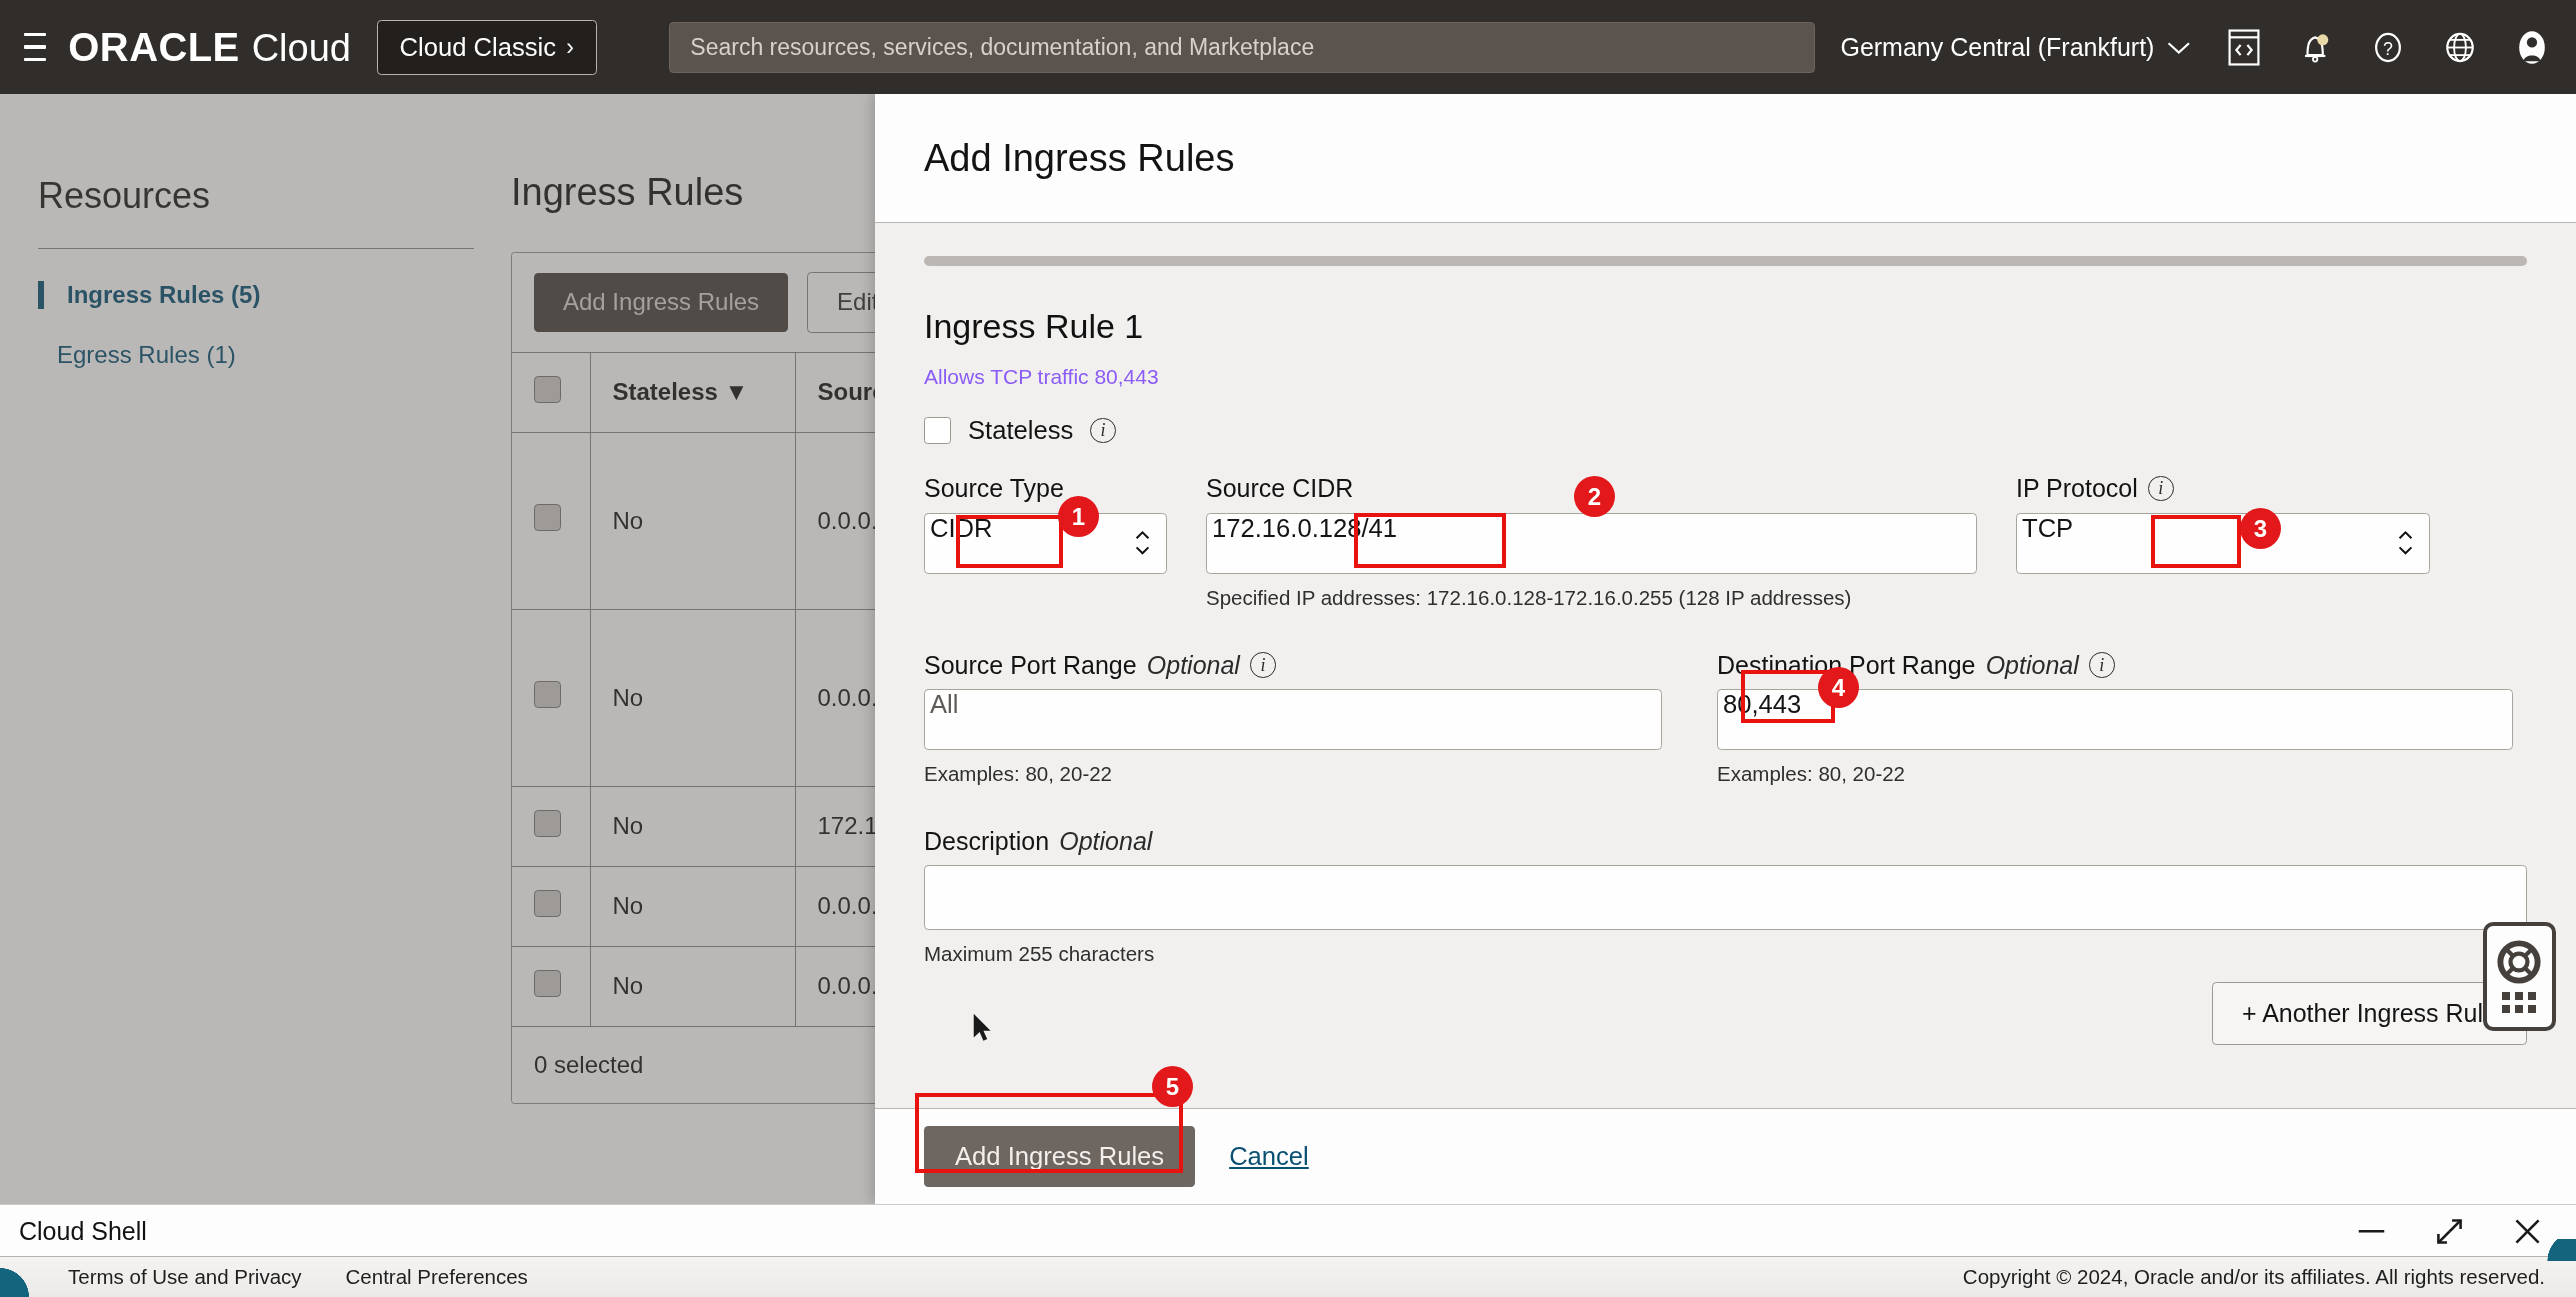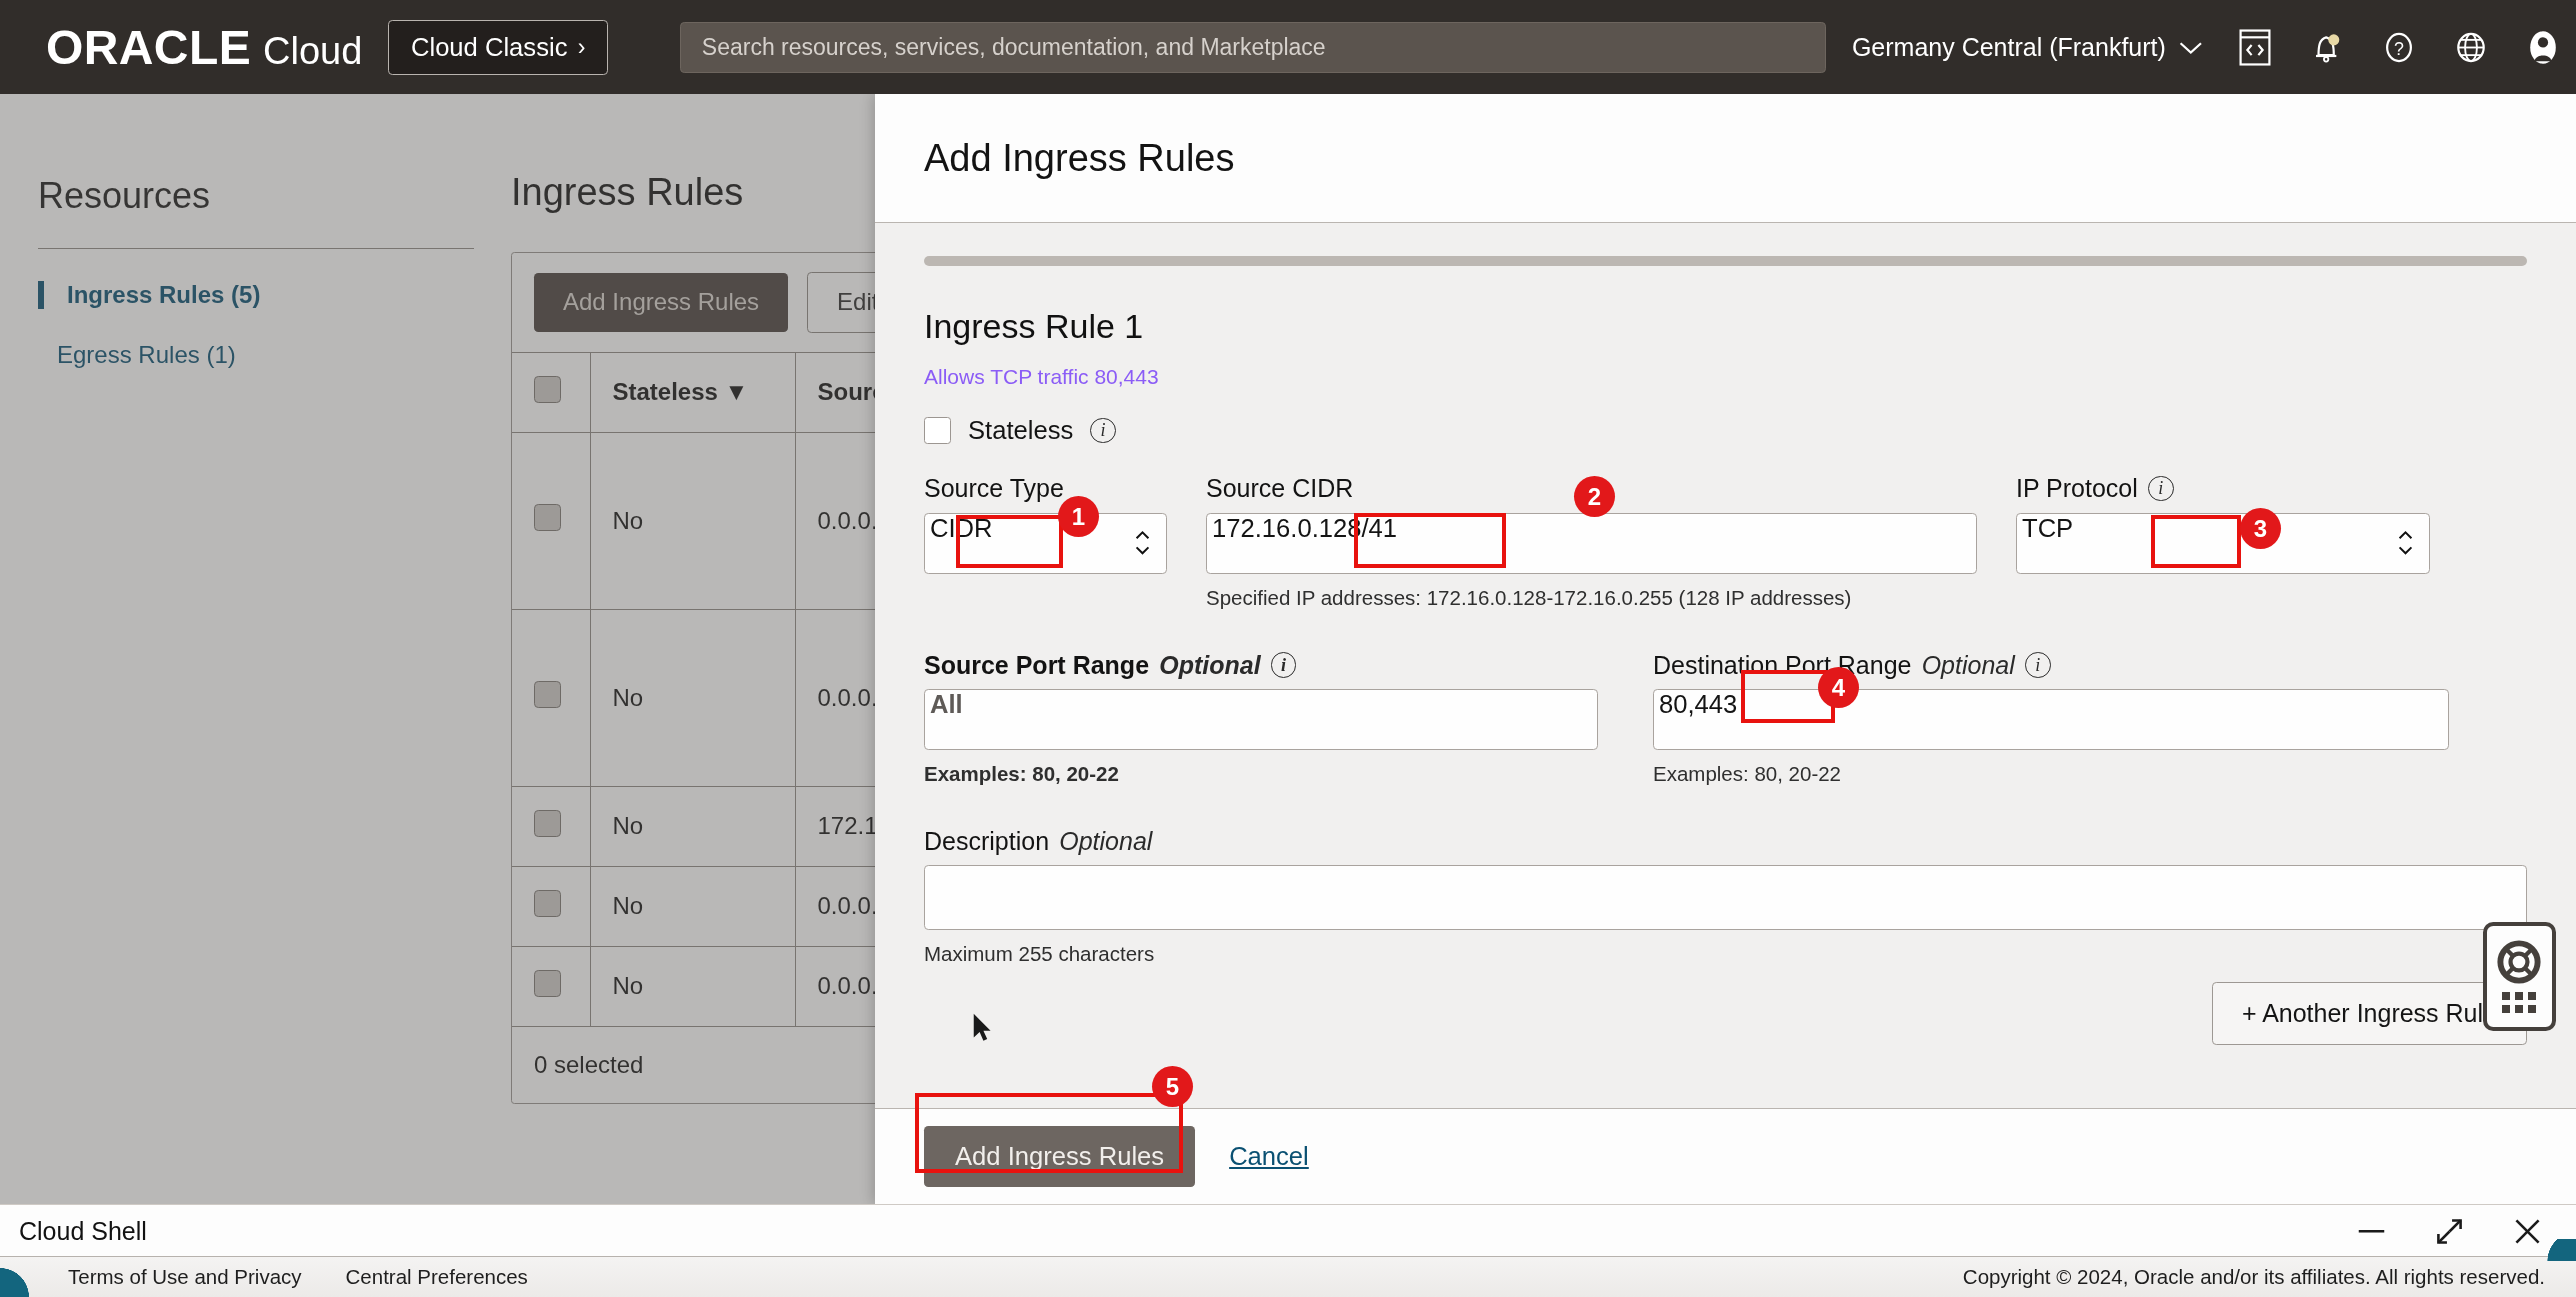--- a/index.html
+++ b/index.html
@@ -31,7 +31,7 @@
     margin-right: 25.6px; white-space: nowrap;
   }
   .brand-oracle {
-    color: #fff; font-size: 48px; font-weight: 700; letter-spacing: 0.4px;
+    color: #fff; font-size: 40px; font-weight: 700; letter-spacing: 0.4px;
   }
   .brand-cloud { color: #fff; font-size: 38px; font-weight: 300; }
   .cloud-classic {

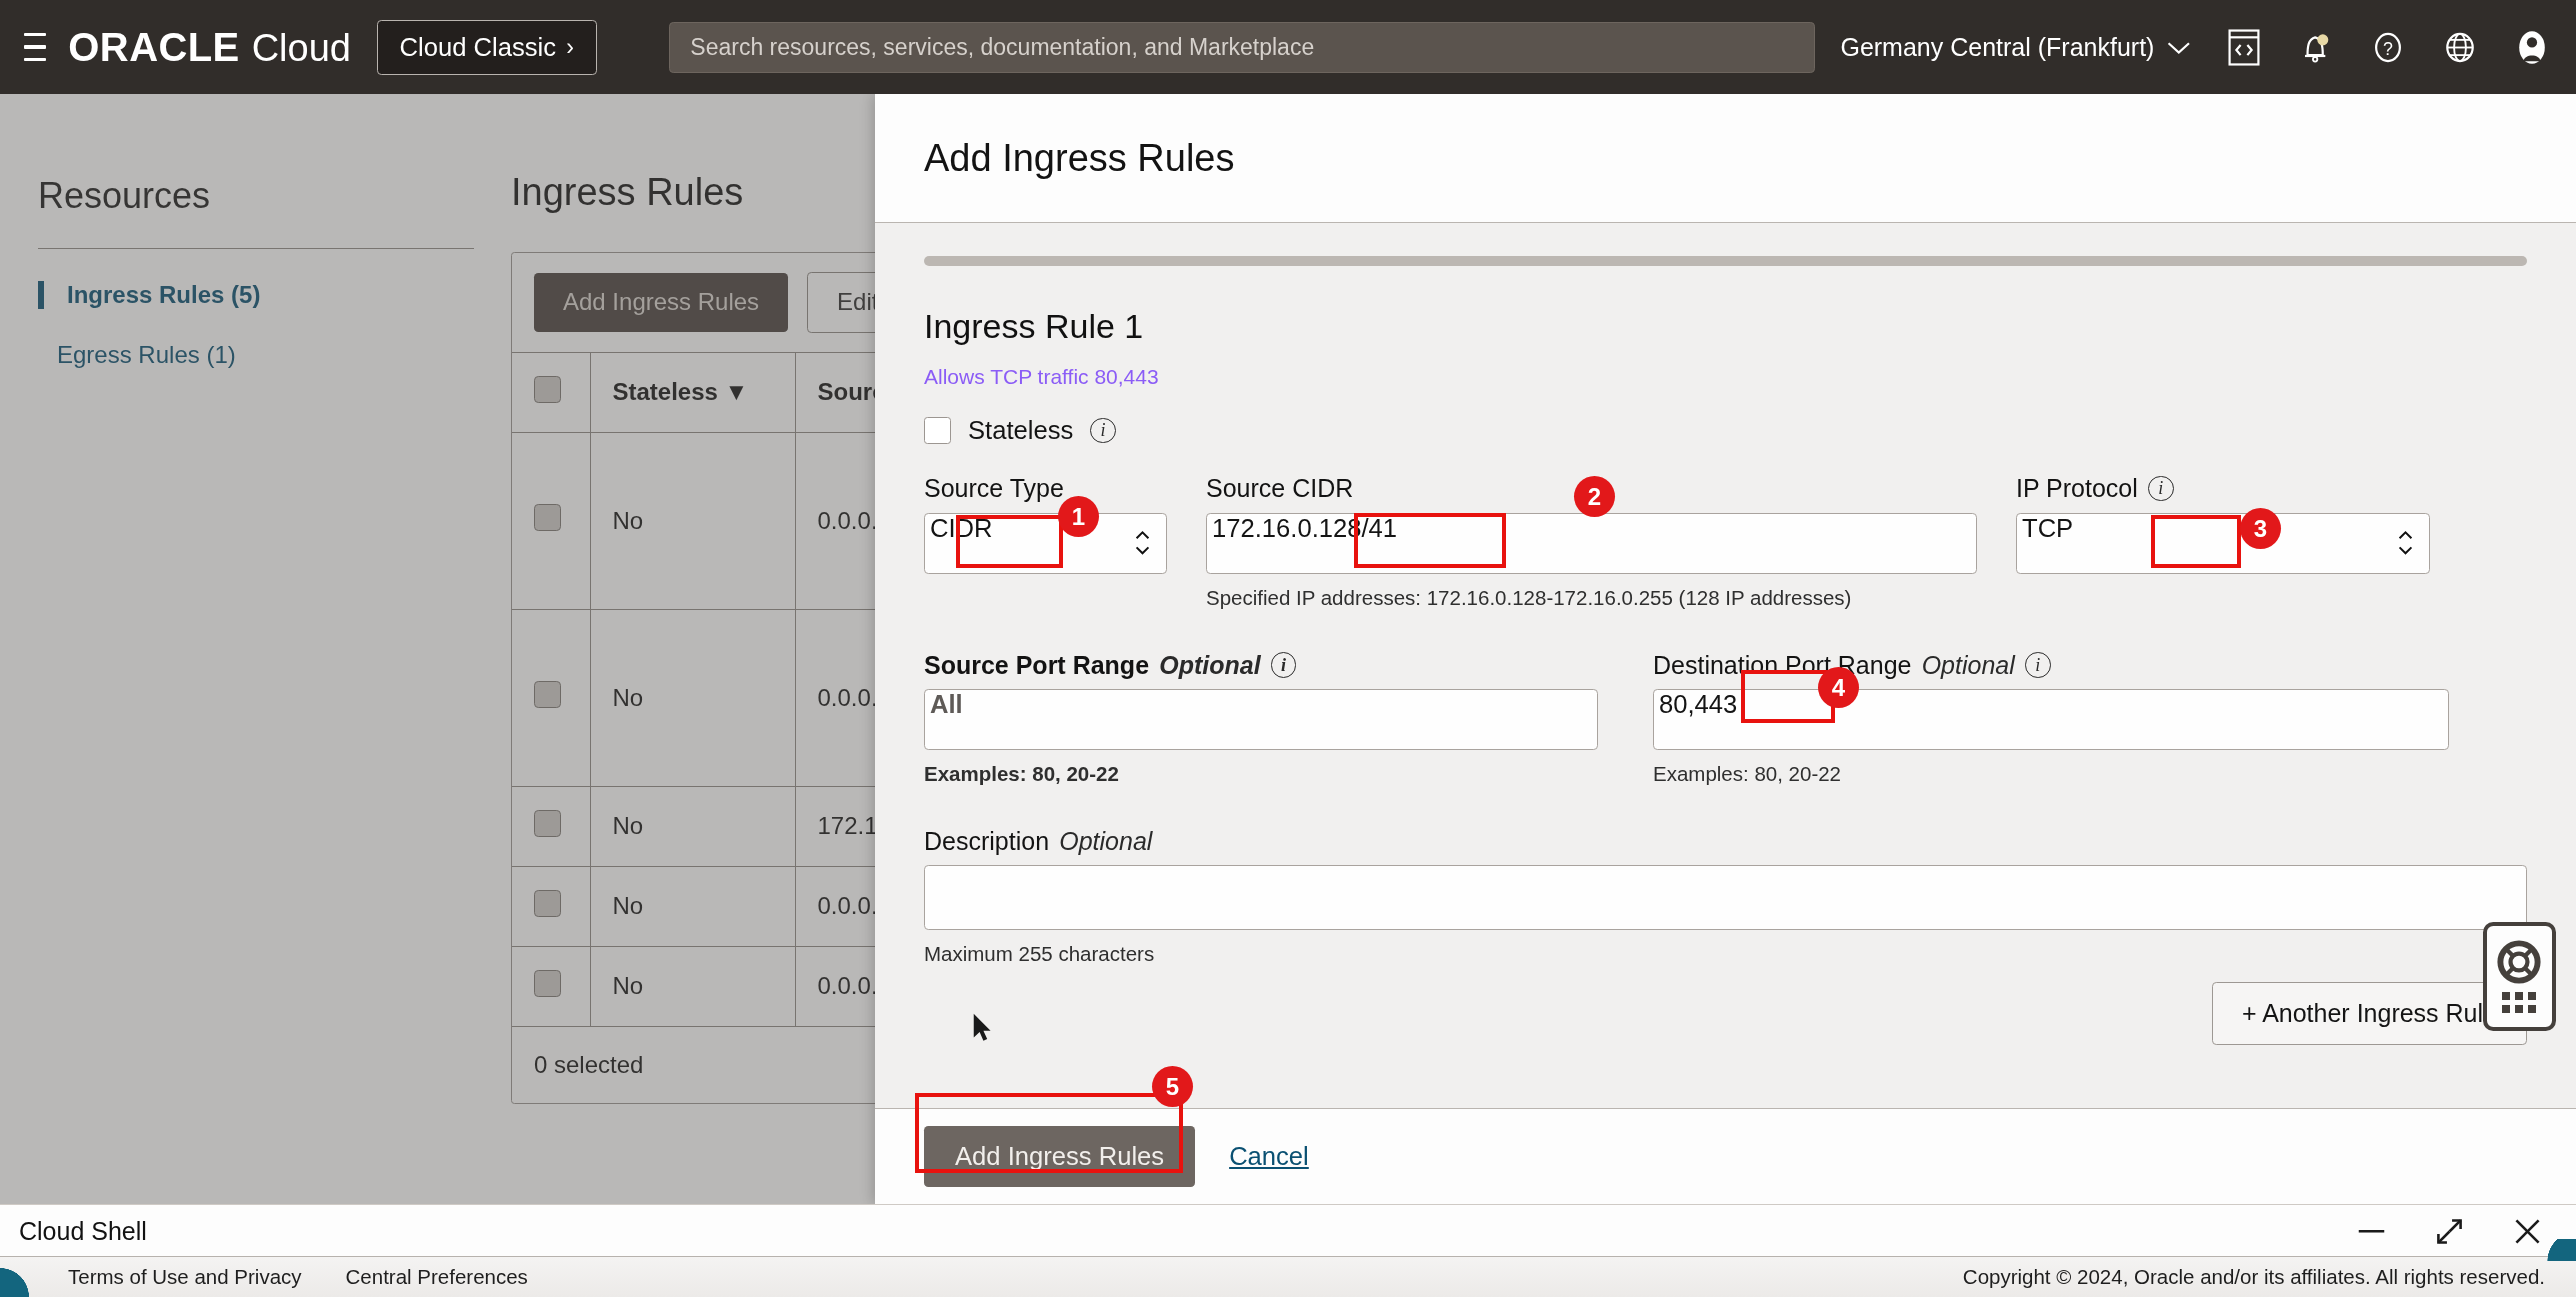--- a/index.html
+++ b/index.html
@@ -468,7 +468,7 @@
       </div>
 
       <div class="field-row" style="gap:55px; margin-top:41px;">
-        <div style="width:674px;font-weight:bold;">
+        <div style="width:738px;">
           <div class="lbl">
             <span>Source Port Range</span>
             <span class="opt">Optional</span>

